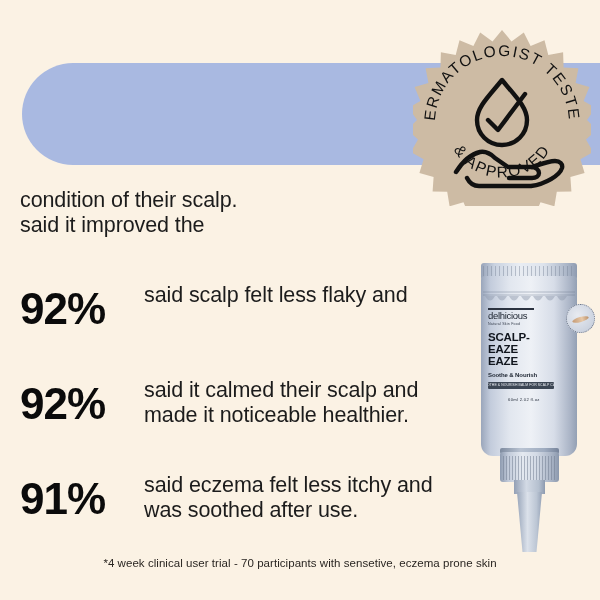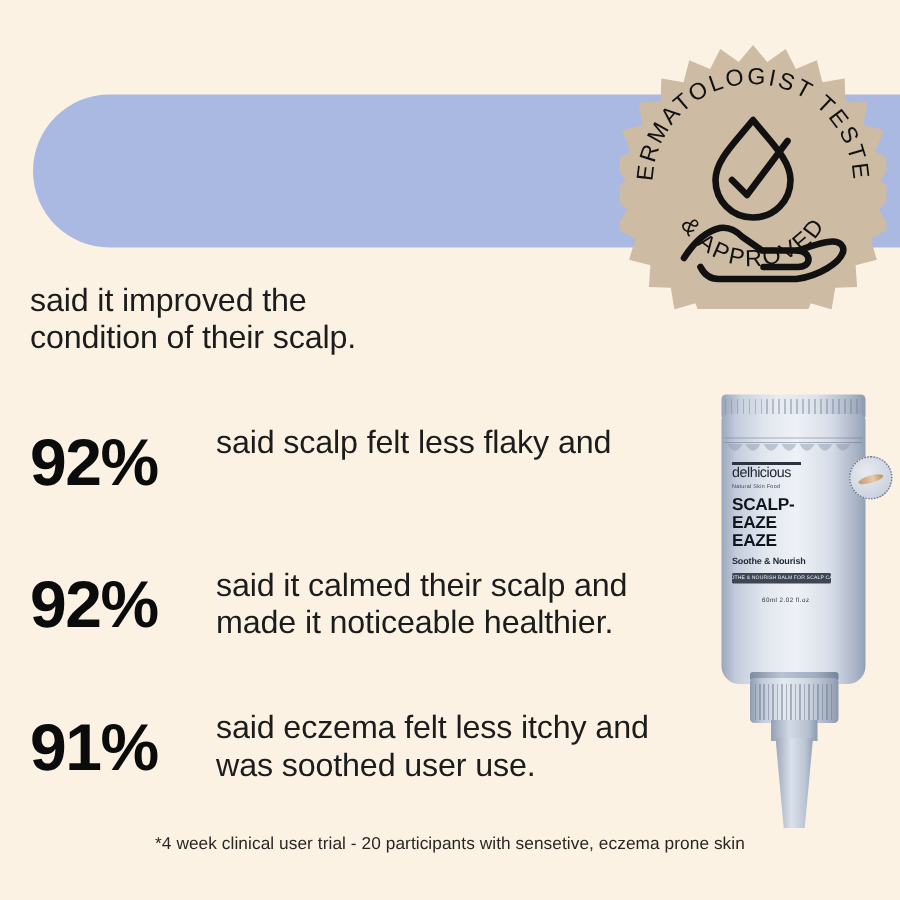--- a/index.html
+++ b/index.html
@@ -363,8 +363,8 @@
 
     <div class="stat-row">
       <div class="stat-text">
+        <span>condition of their scalp.</span>
         <span>said it improved the</span>
-        <span>condition of their scalp.</span>
       </div>
     </div>
 

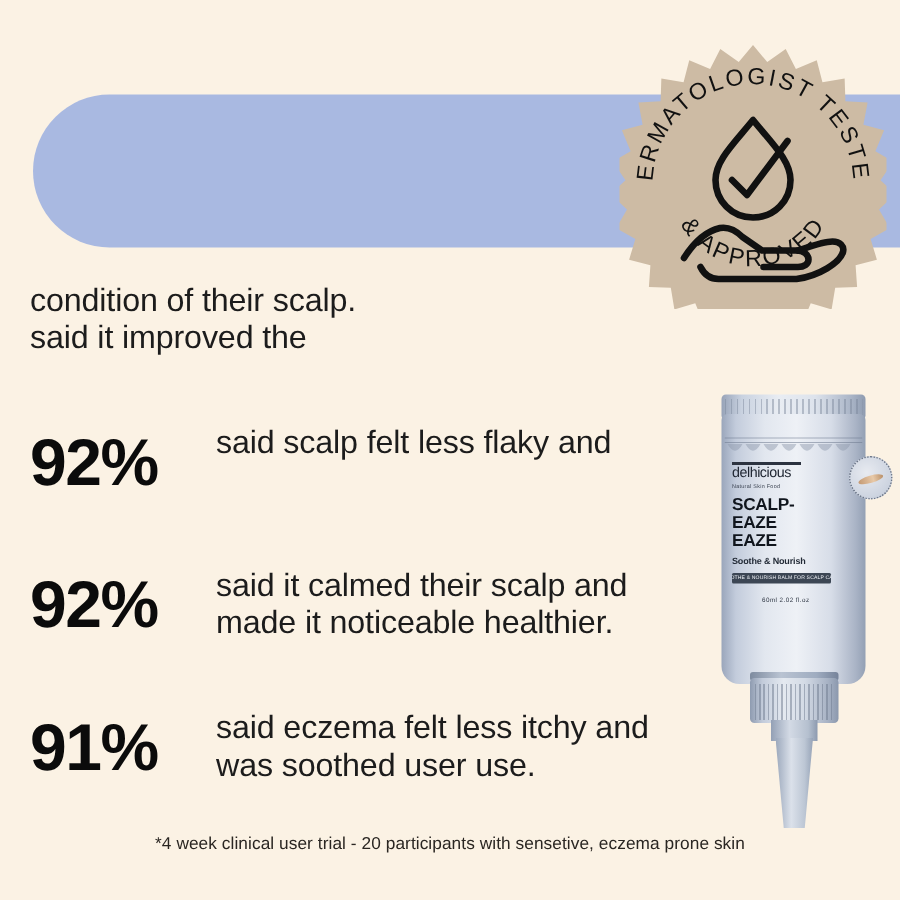--- a/index.html
+++ b/index.html
@@ -387,7 +387,7 @@
       <div class="stat-pct">91%</div>
       <div class="stat-text">
         <span>said eczema felt less itchy and</span>
-        <span>was soothed user use.</span>
+        <span>was soothed after use.</span>
       </div>
     </div>
 

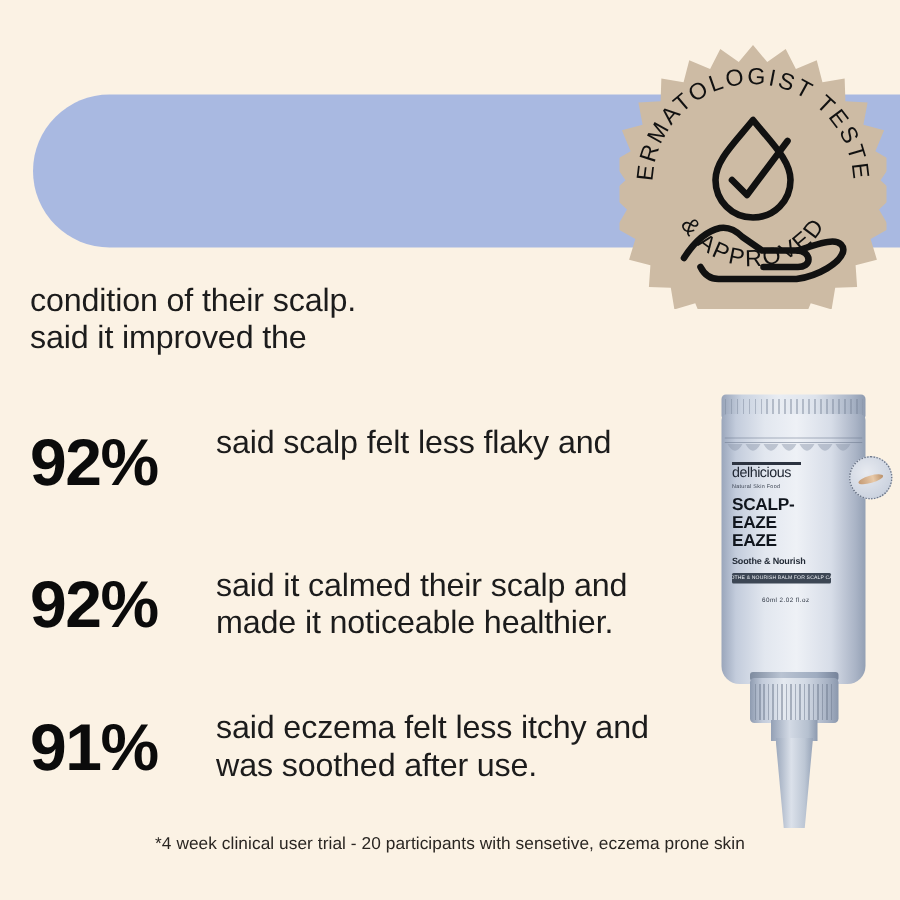--- a/index.html
+++ b/index.html
@@ -393,7 +393,7 @@
 
   </div>
 
-  <div class="footnote">*4 week clinical user trial - 20 participants with sensetive, eczema prone skin</div>
+  <div class="footnote">*4 week clinical user trial - 70 participants with sensetive, eczema prone skin</div>
 
   <div class="product">
     <div class="tube-crimp"></div>

